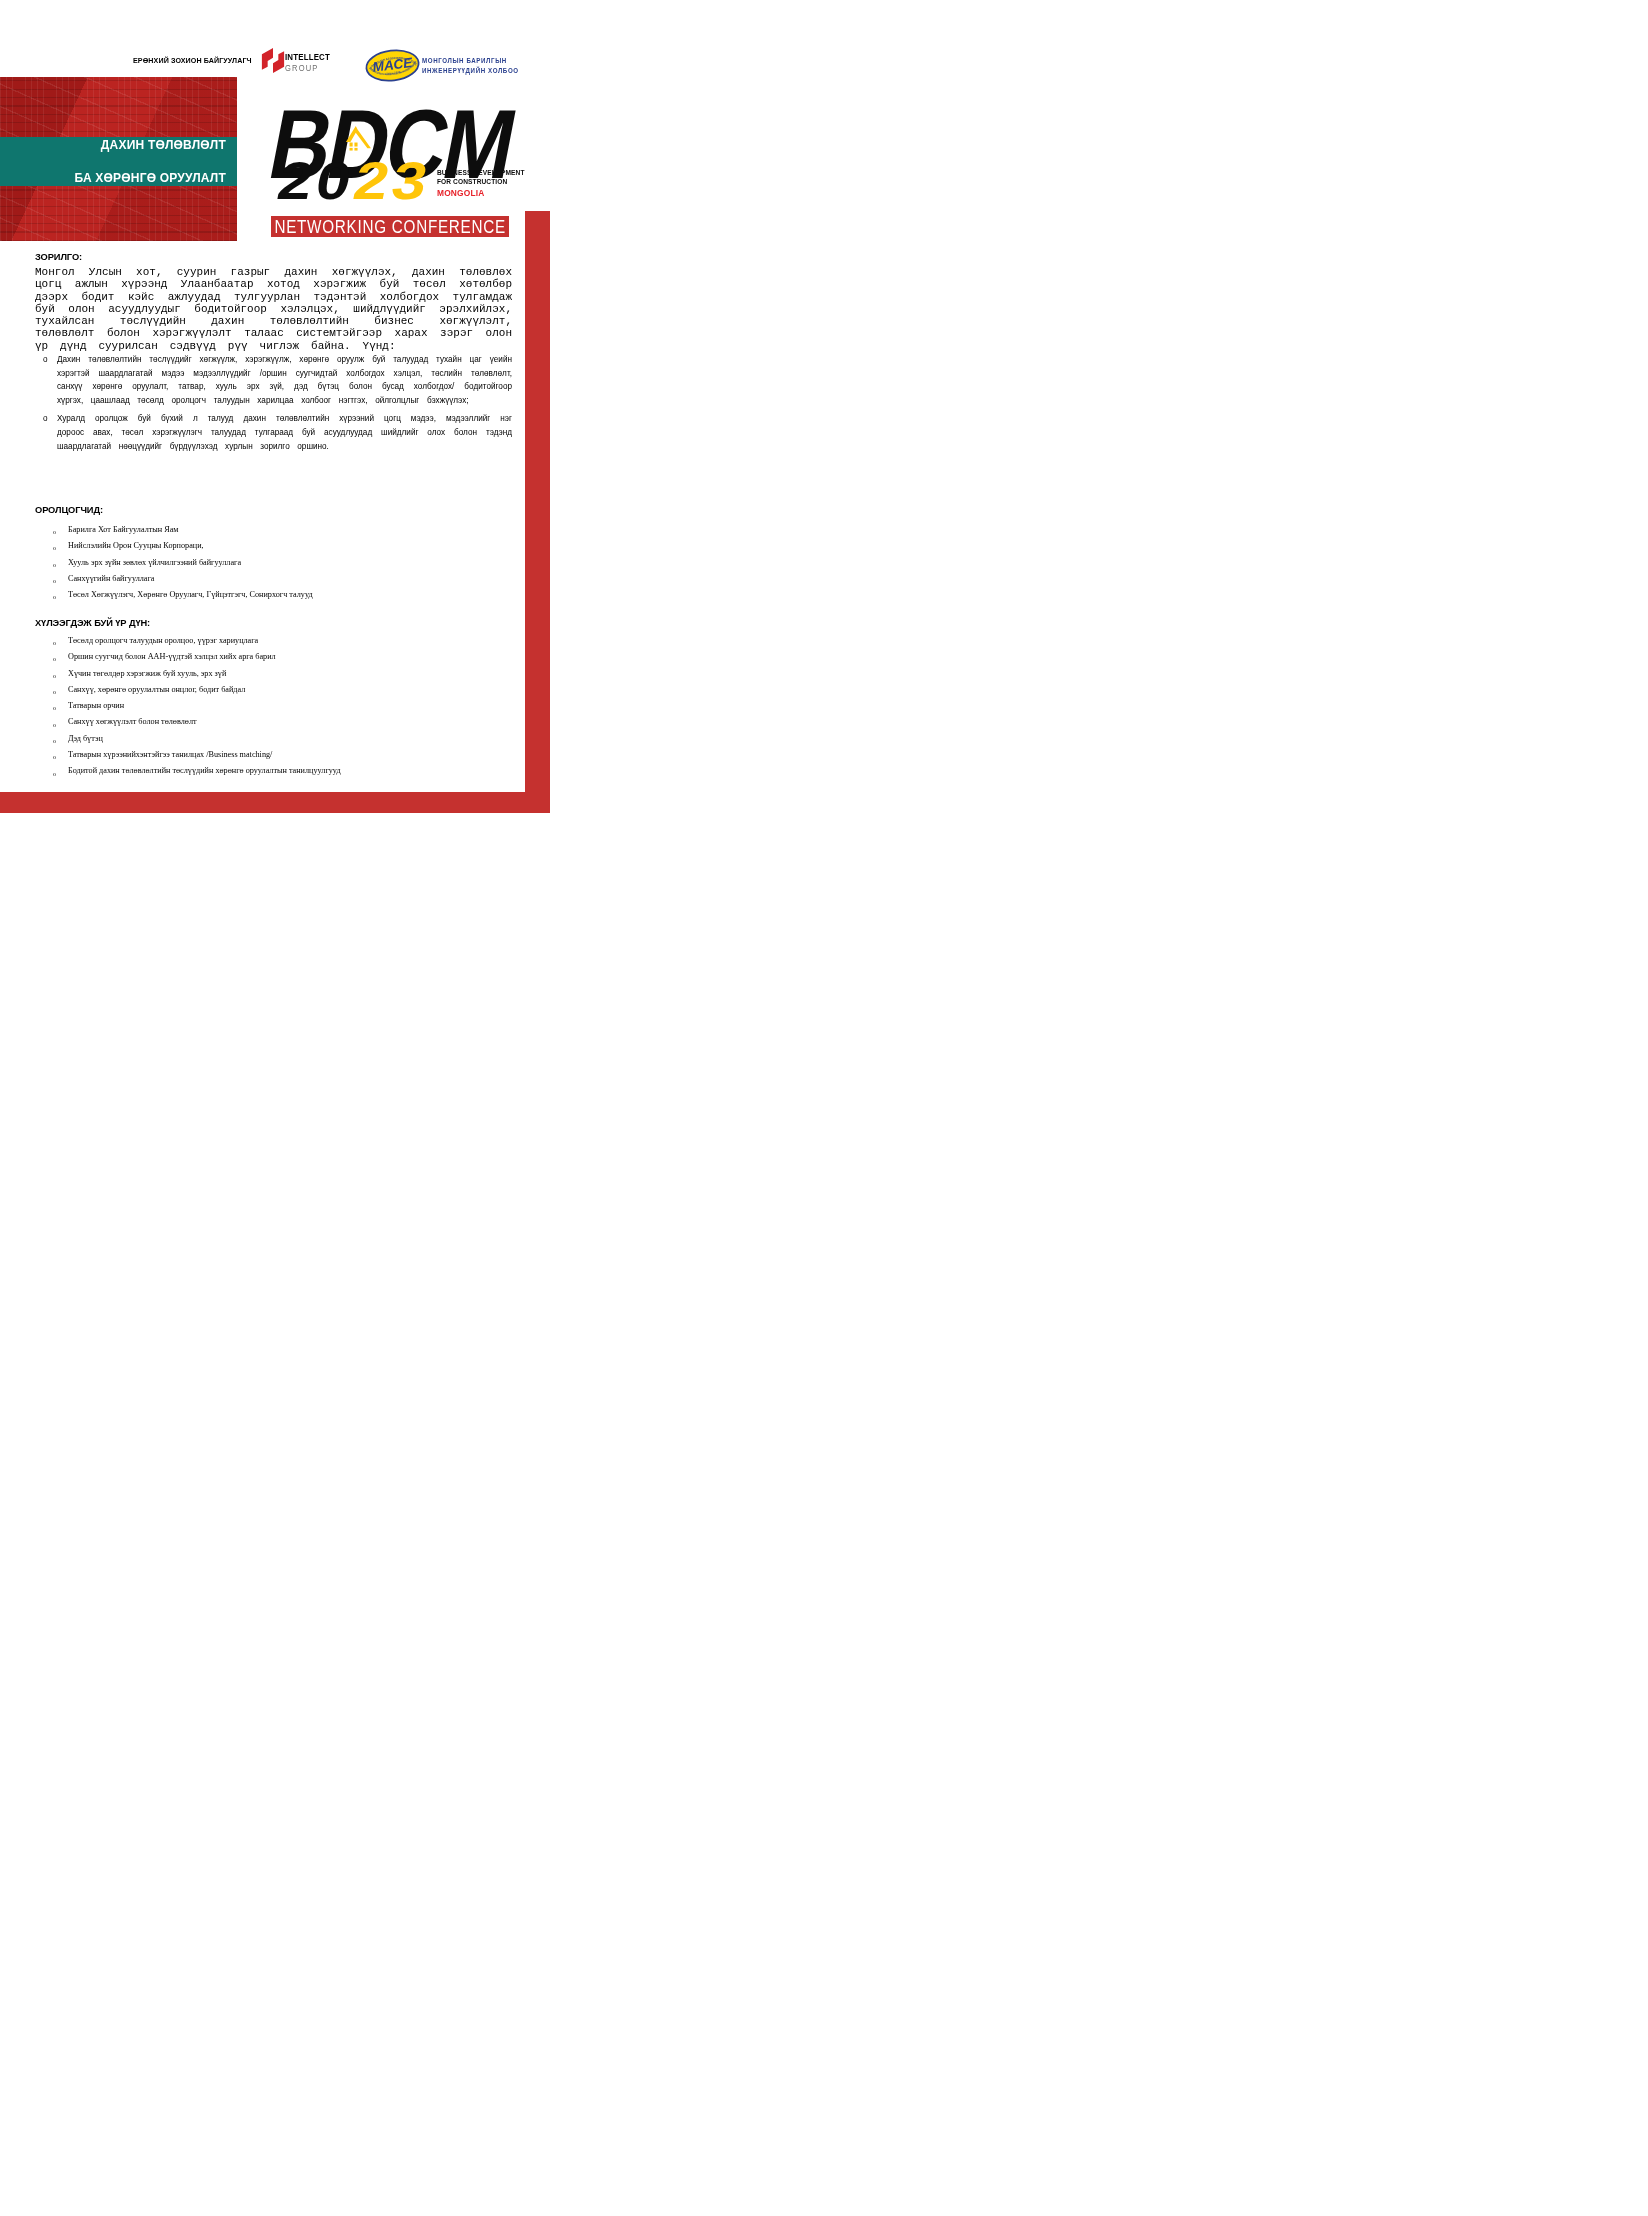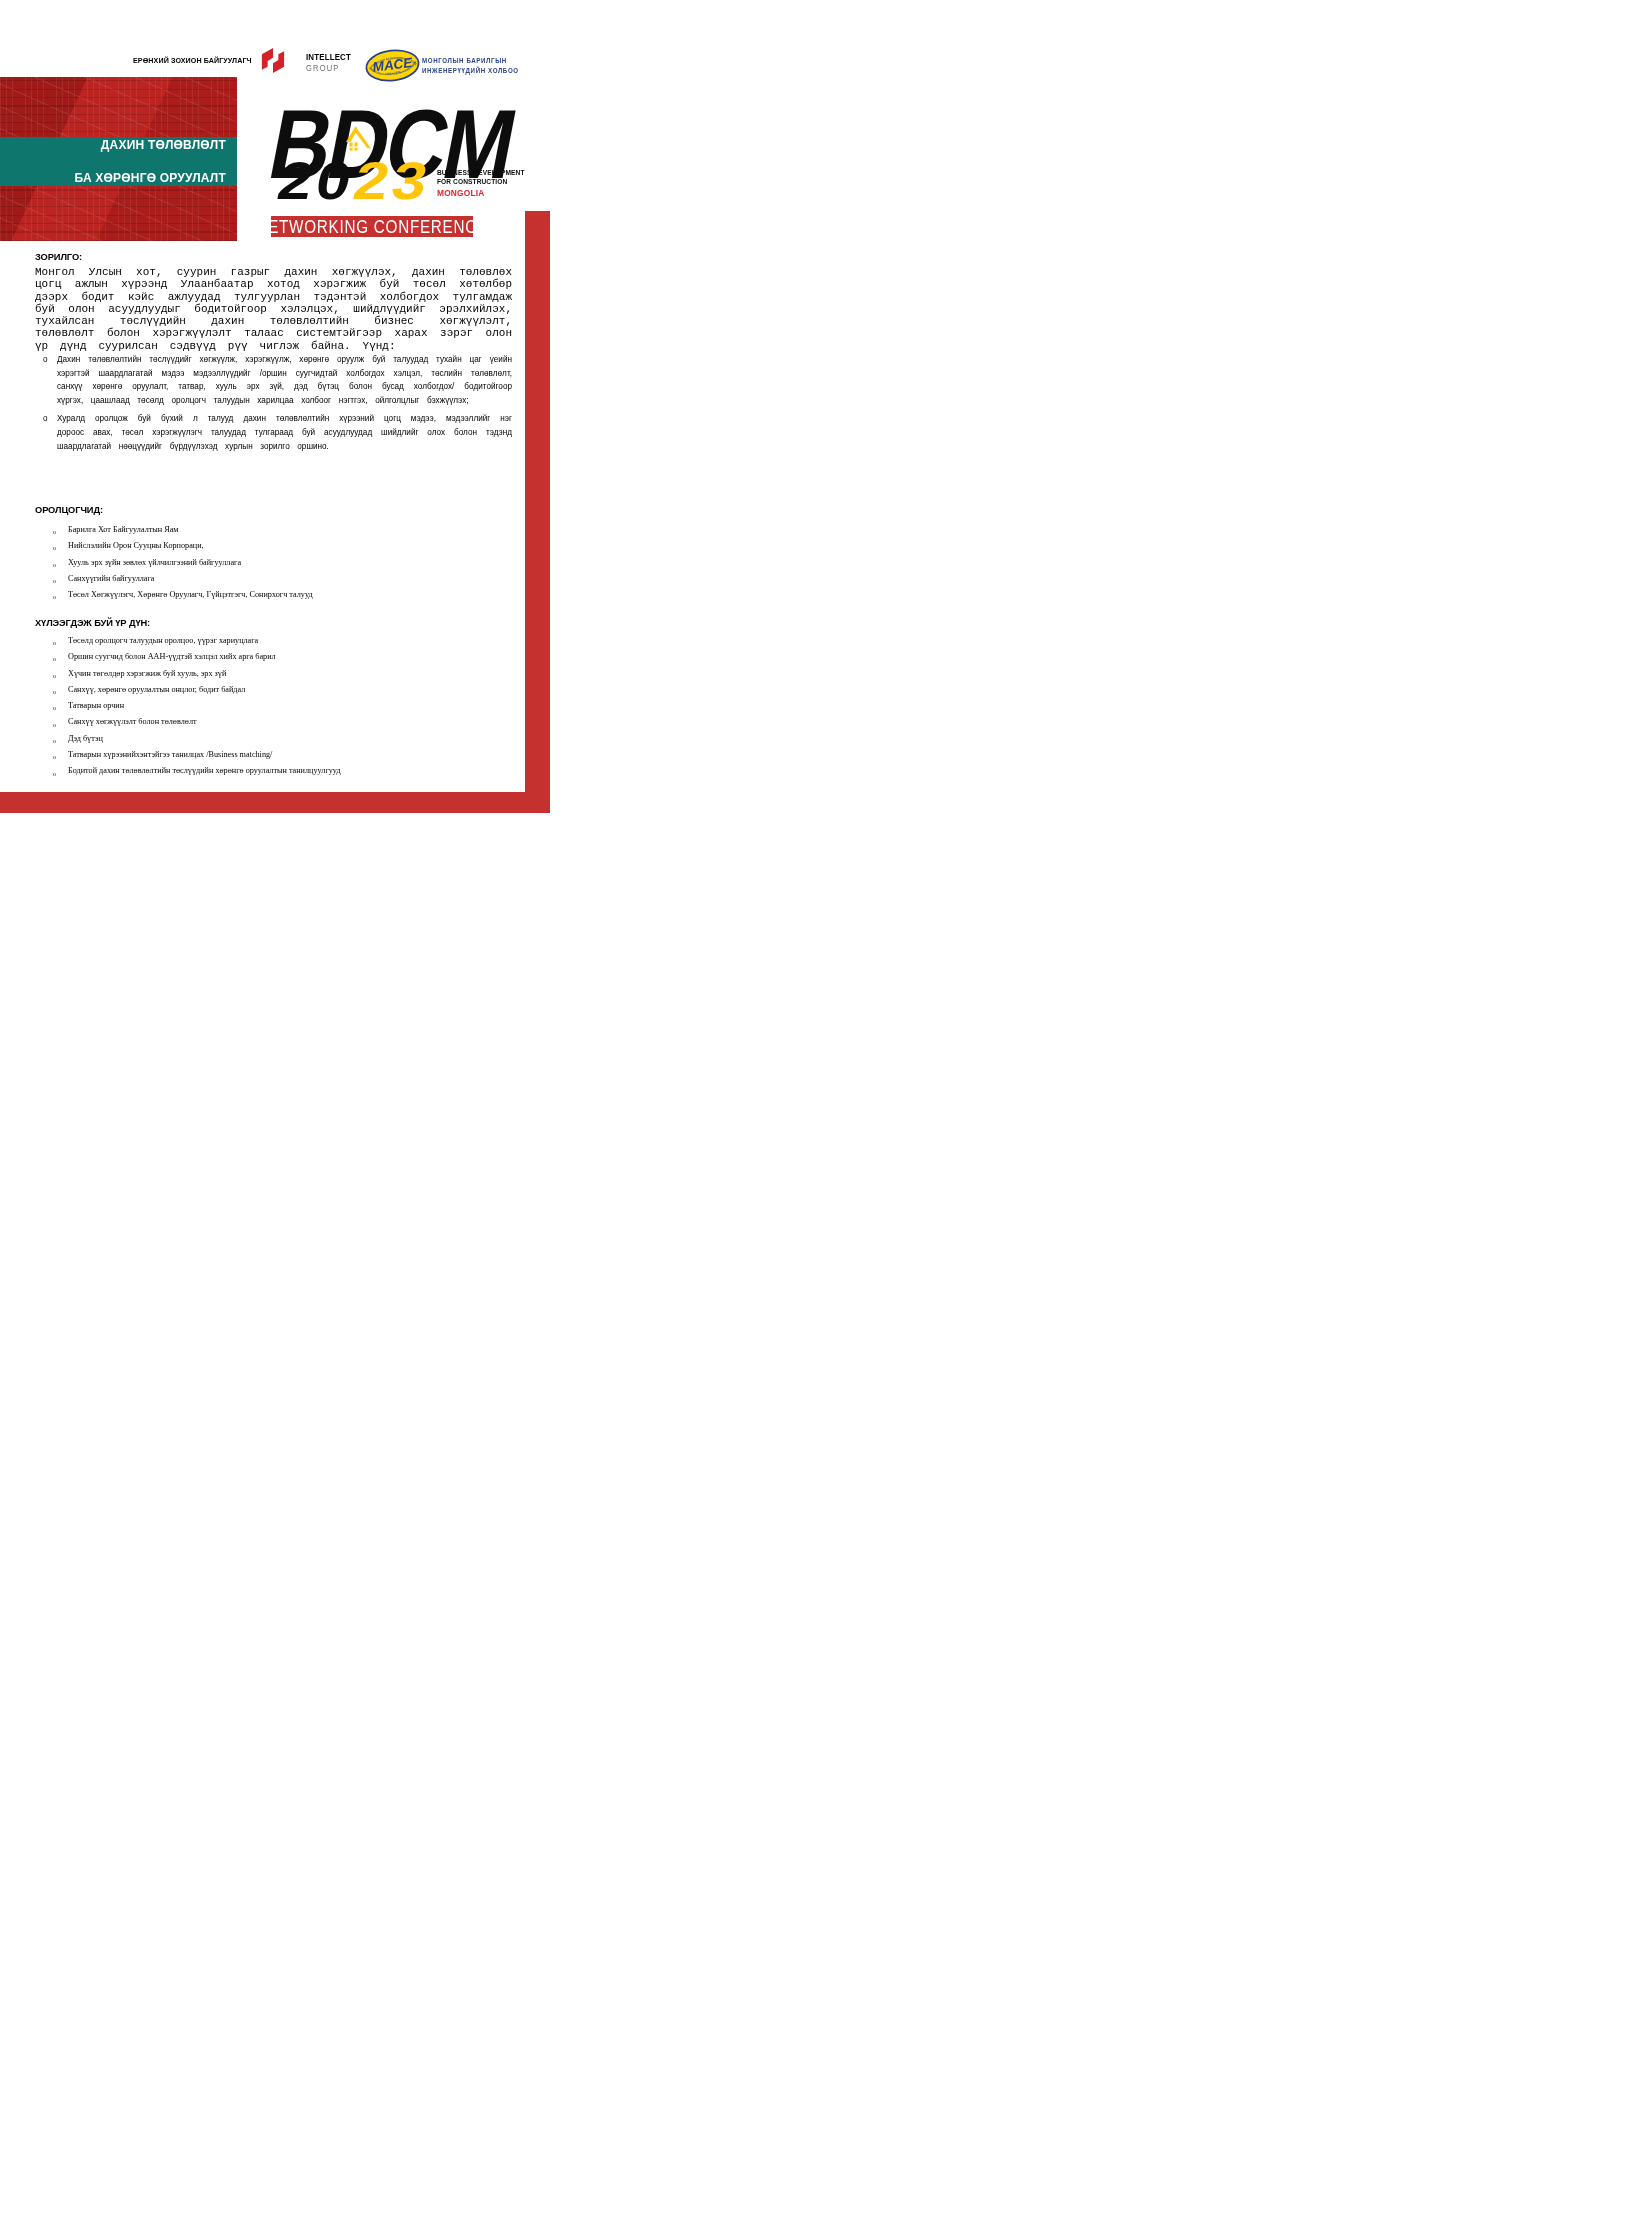--- a/index.html
+++ b/index.html
@@ -9,7 +9,7 @@
   
   .organizer-label{position:absolute;left:133px;top:19.5px;font-size:7.5px;font-weight:700;
         transform:scaleX(.95);transform-origin:left top;white-space:nowrap;letter-spacing:0.1px;}
-  .intellect{position:absolute;left:261px;top:12.4px;display:flex;gap:21px;}
+  .intellect{position:absolute;left:261px;top:12.4px;display:flex;gap:0;}
   .intellect-text{padding-top:3.5px;}
   .intellect-name{font-size:9.3px;font-weight:700;letter-spacing:0.2px;transform:scaleX(.85);
         transform-origin:left top;white-space:nowrap;}

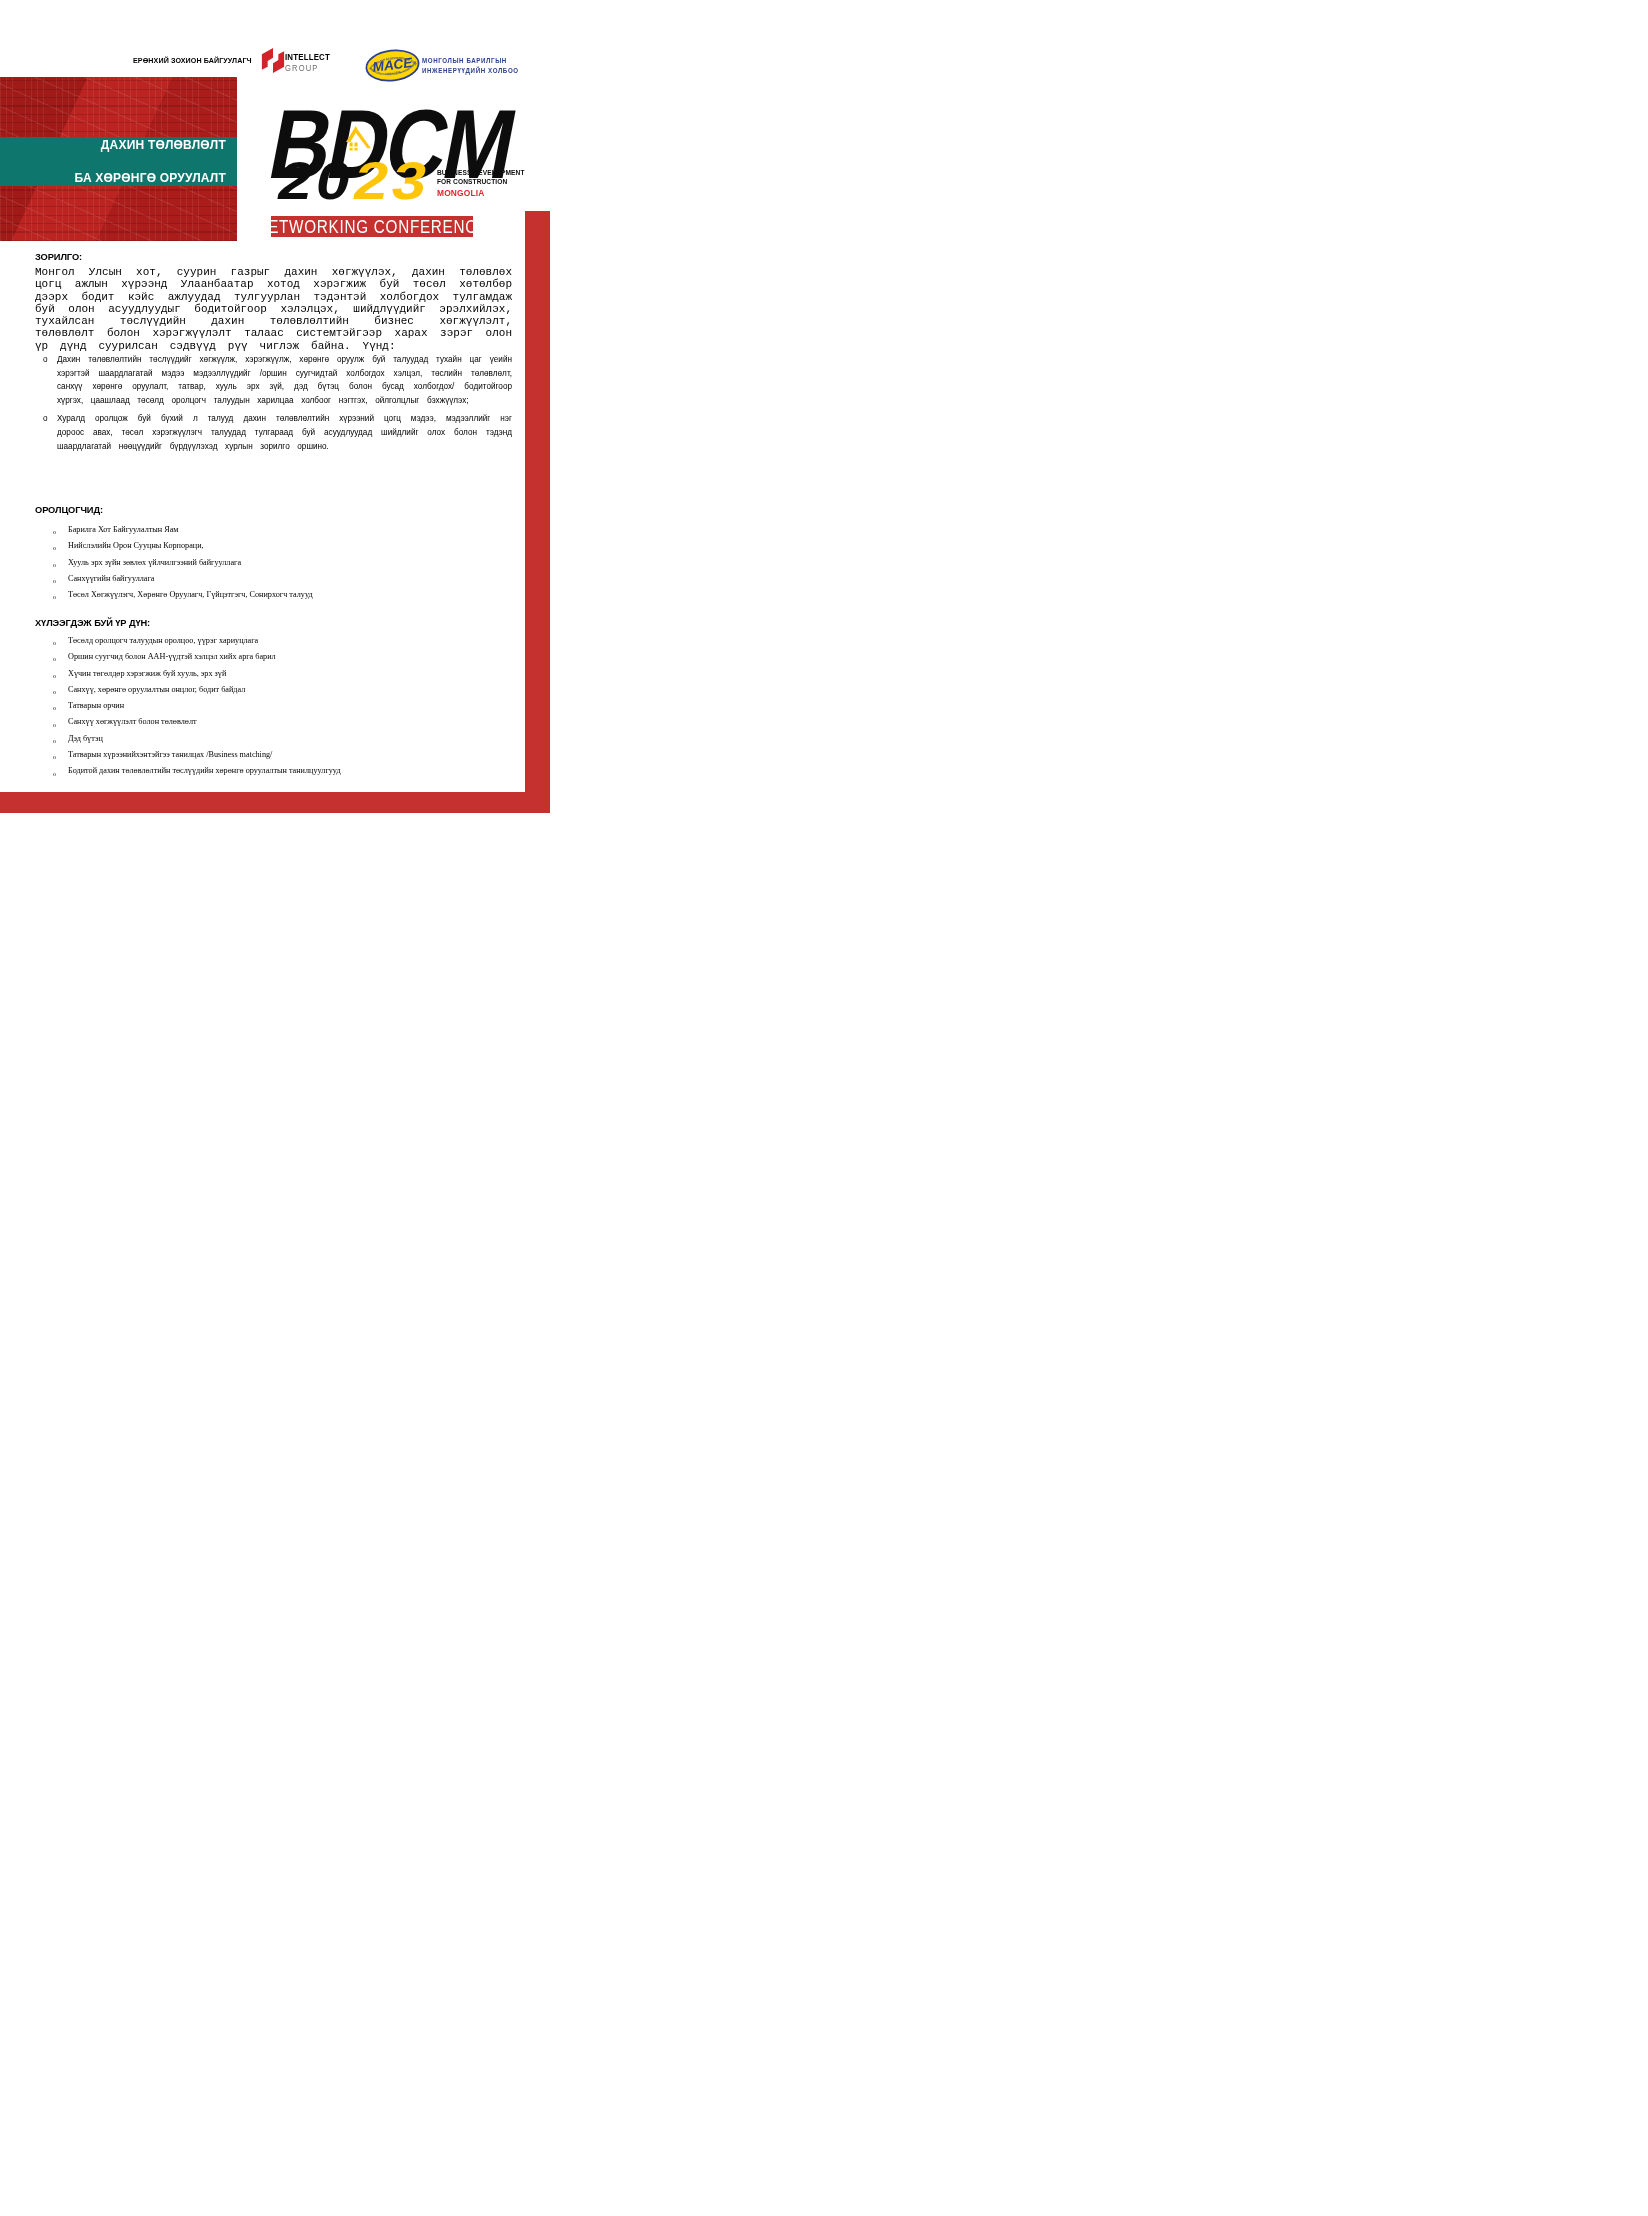--- a/index.html
+++ b/index.html
@@ -44,7 +44,7 @@
         transform-origin:left top;white-space:nowrap;letter-spacing:0.1px;}
   .tagline-country{font-size:9.3px;font-weight:700;color:#e7232b;margin-top:1.3px;transform:scaleX(.9);
         transform-origin:left top;letter-spacing:0.2px;}
-  .conference-banner{position:absolute;left:271px;top:180px;width:202px;height:21px;background:#c5312f;
+  .conference-banner{position:absolute;left:271px;top:180px;width:238px;height:21px;background:#c5312f;
         display:flex;align-items:center;justify-content:center;}
   .conference-text{color:#fff;font-size:18.6px;font-weight:400;letter-spacing:0.9px;transform:scaleX(.82);
         transform-origin:center center;white-space:nowrap;}

